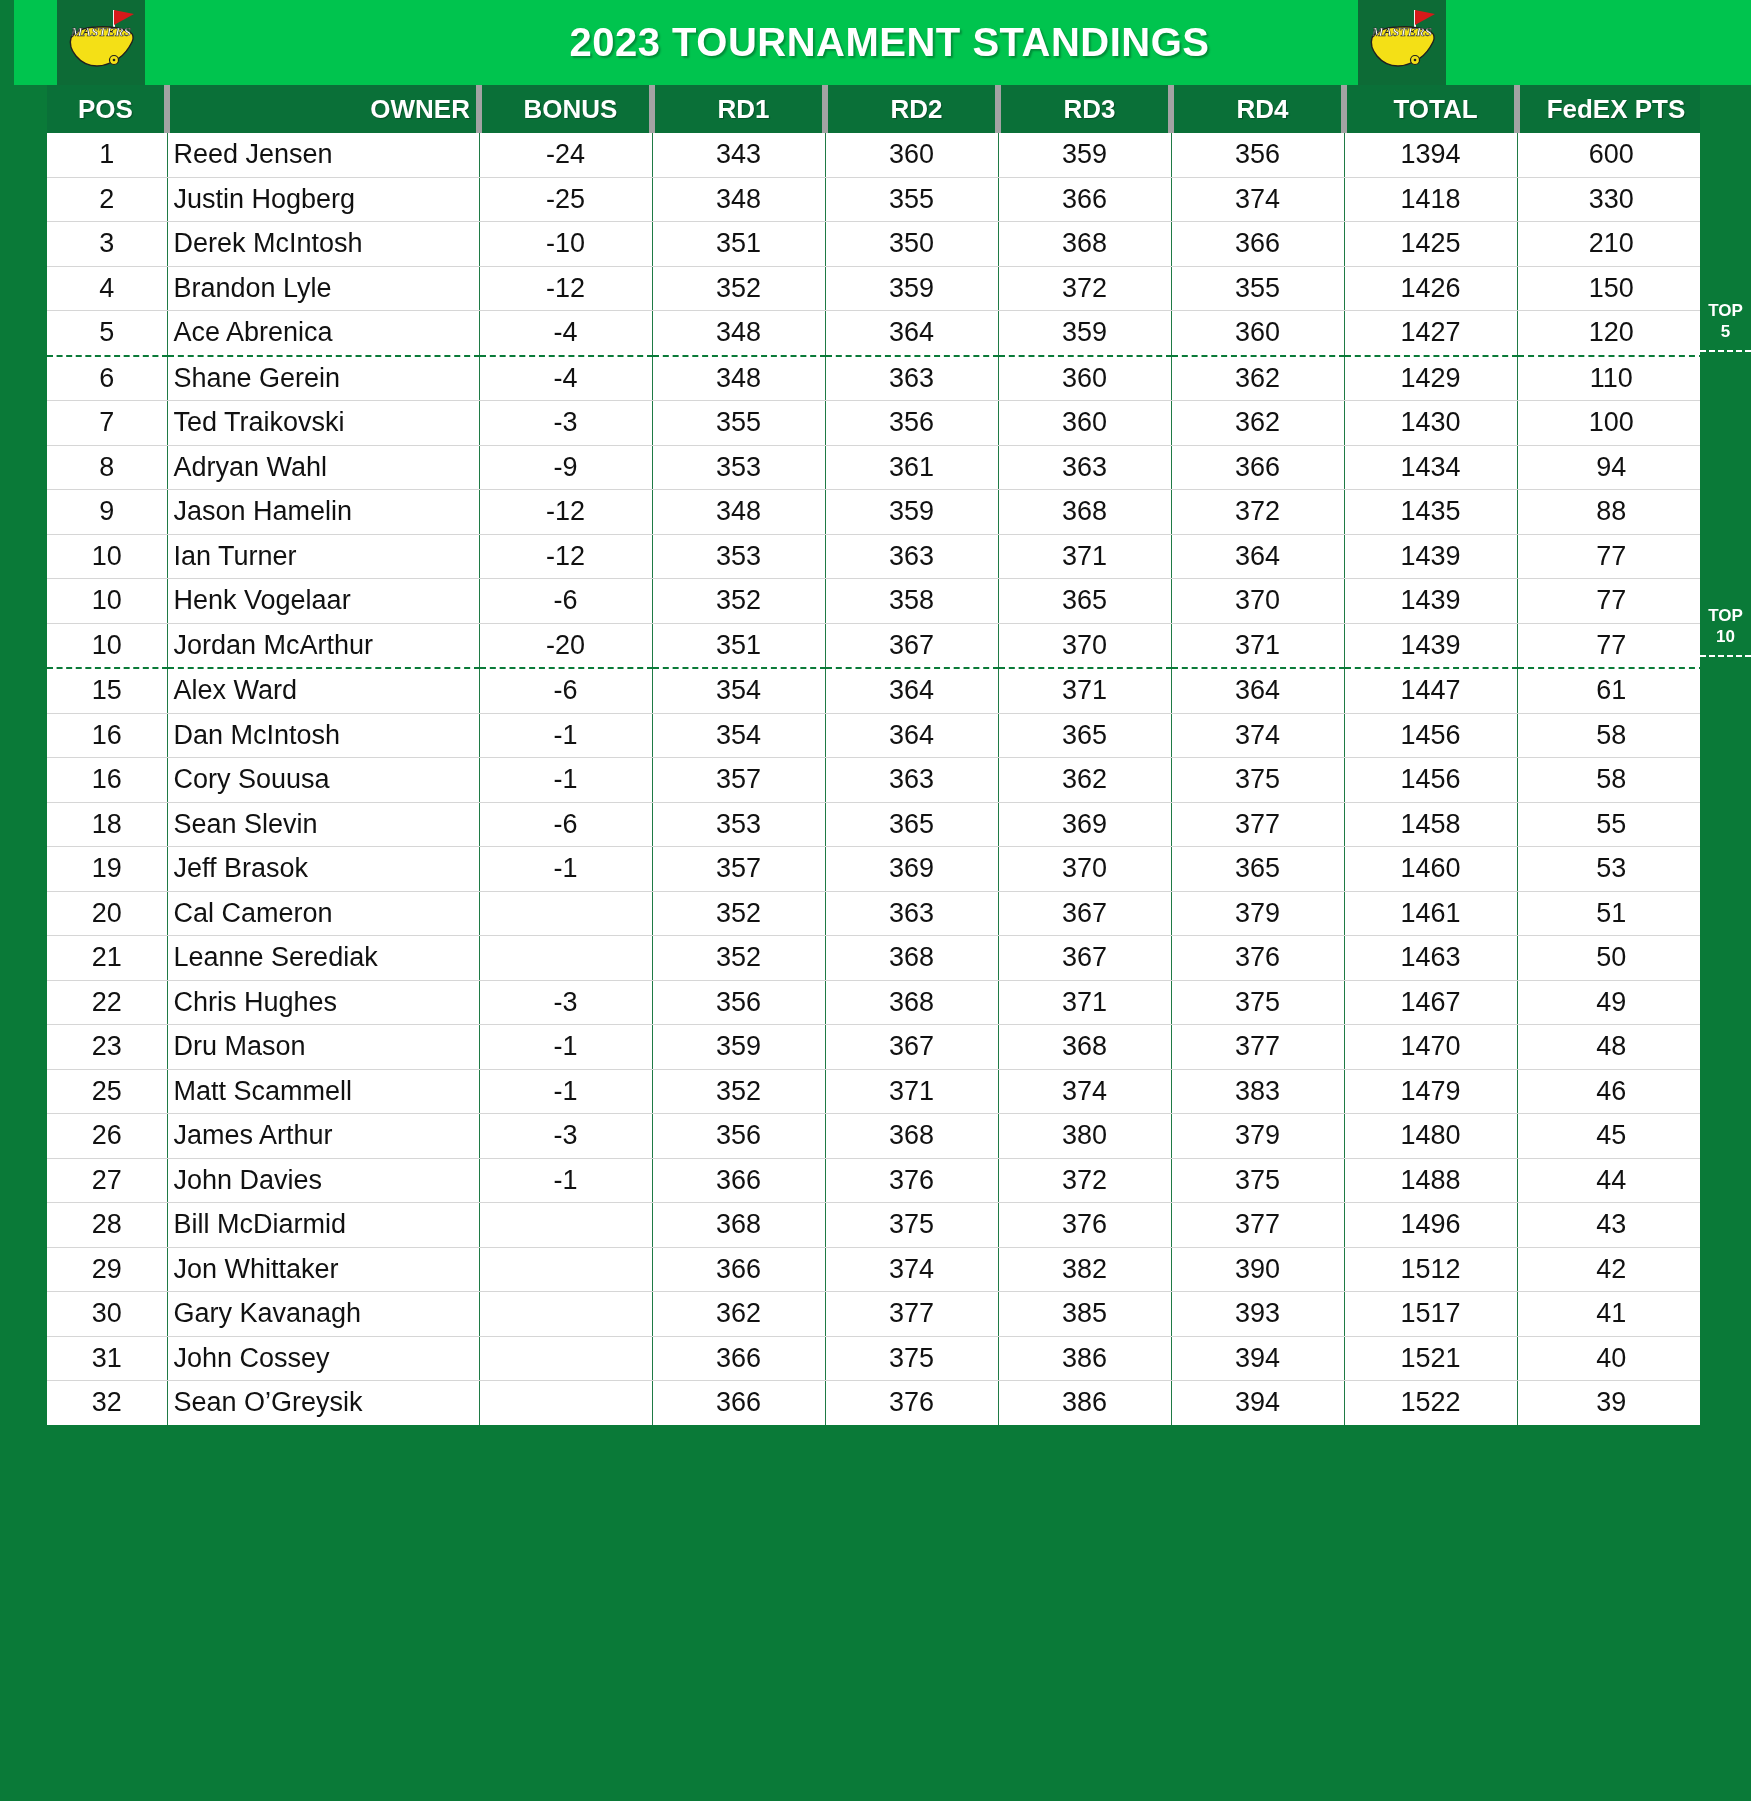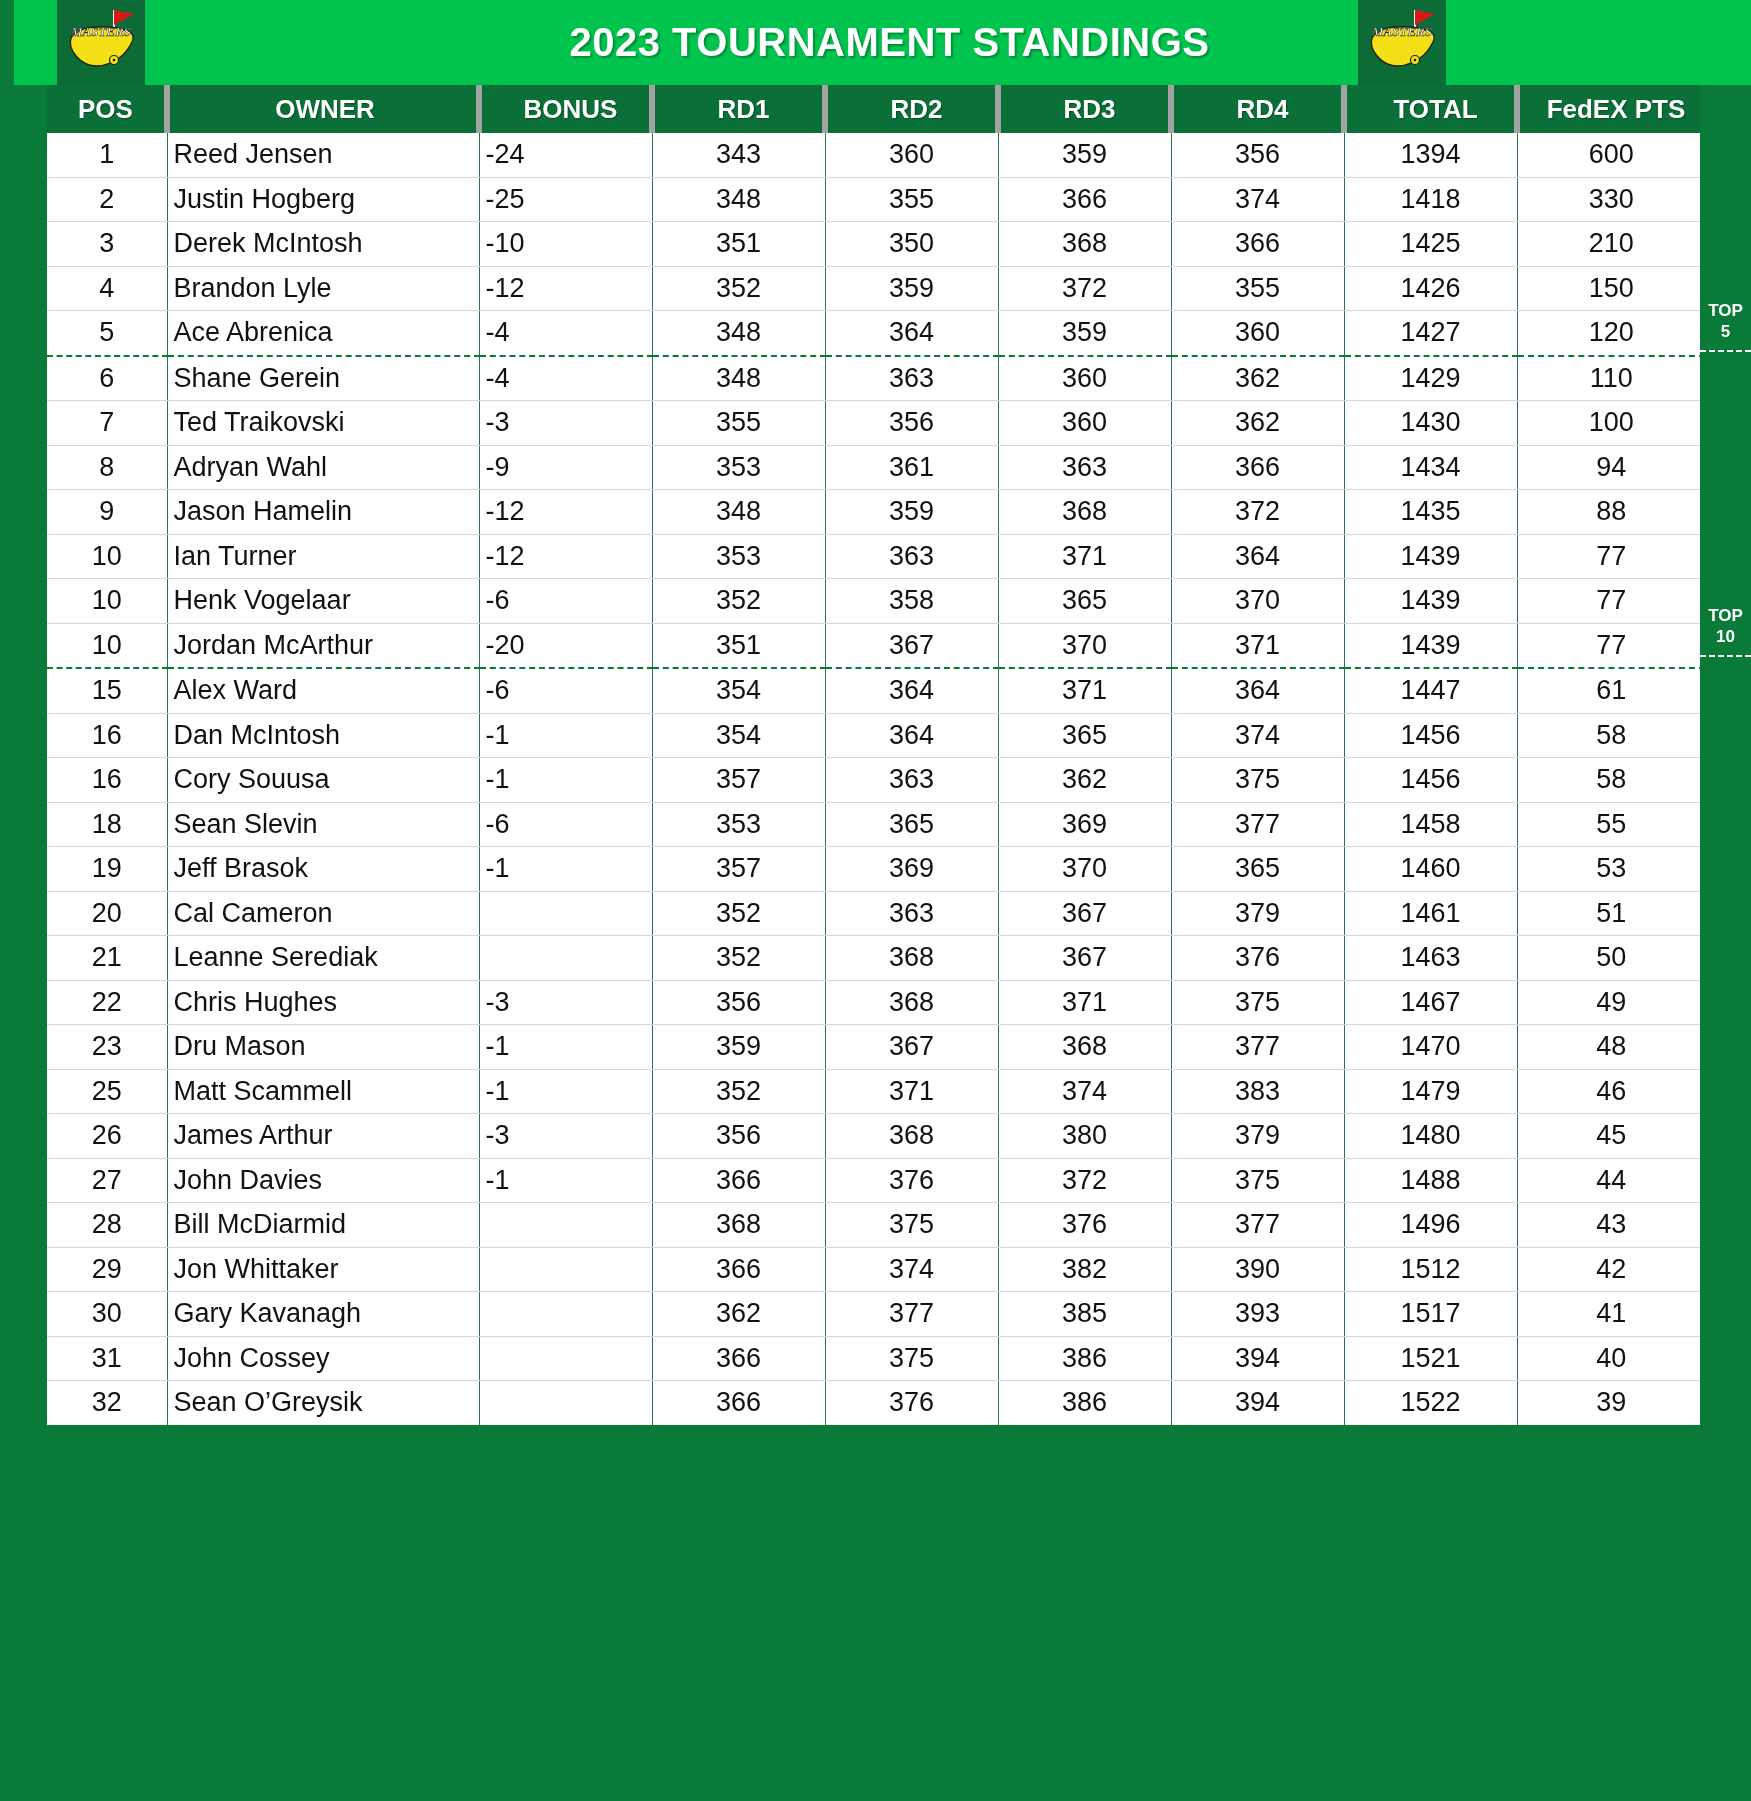--- a/index.html
+++ b/index.html
@@ -80,7 +80,7 @@
     white-space: nowrap;
   }
   table.standings th.pos     { text-align: center; width: 105px; }
-  table.standings th.owner   { text-align: center;   width: 290px; padding-left: 10px; }
+  table.standings th.owner   { text-align: right;   width: 290px; padding-left: 10px; }
   table.standings th.num     { text-align: center; padding-left: 16px; }
   th.bonus { width: 145px; }
   th.rd    { width: 145px; }

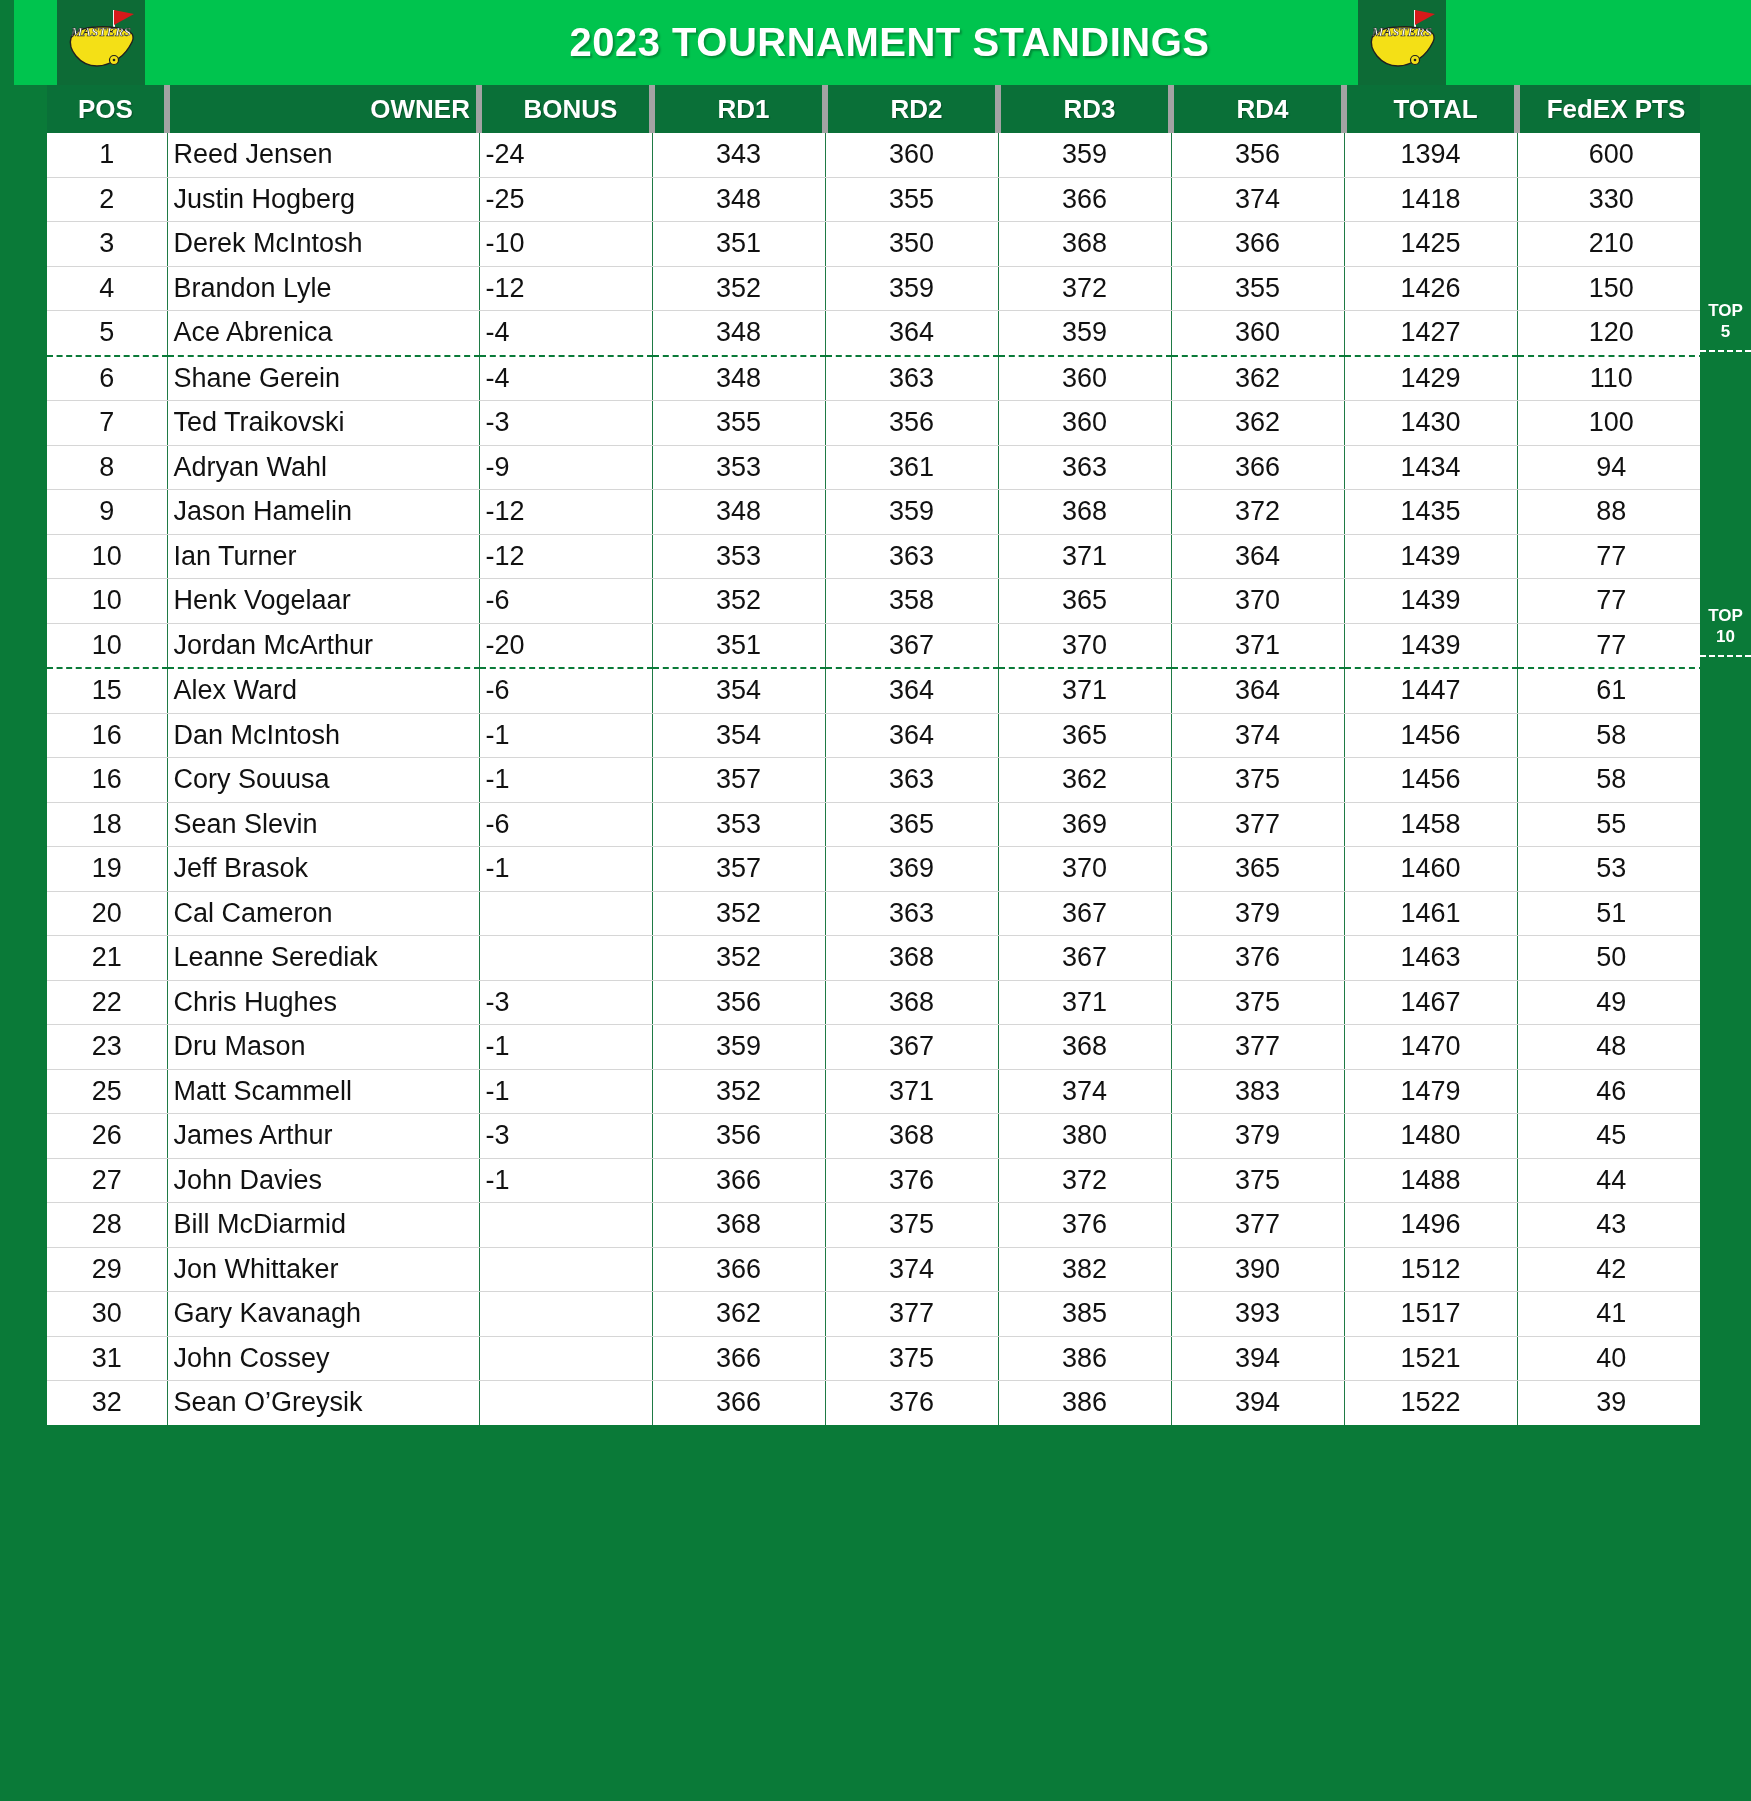--- a/index.html
+++ b/index.html
@@ -98,7 +98,7 @@
   }
   td.c-pos   { text-align: center; border-right: 1px solid #1f7a45; }
   td.c-owner { text-align: left; padding-left: 12px; border-right: 1px solid #1f7a45; }
-  td.c-bonus { text-align: left; border-right: 1px solid #1f7a45; }
+  td.c-bonus { text-align: center; border-right: 1px solid #1f7a45; }
   td.c-num   { text-align: center; border-right: 1px solid #1f7a45; }
   td.c-fedex { text-align: center; border-right: none; }
 

